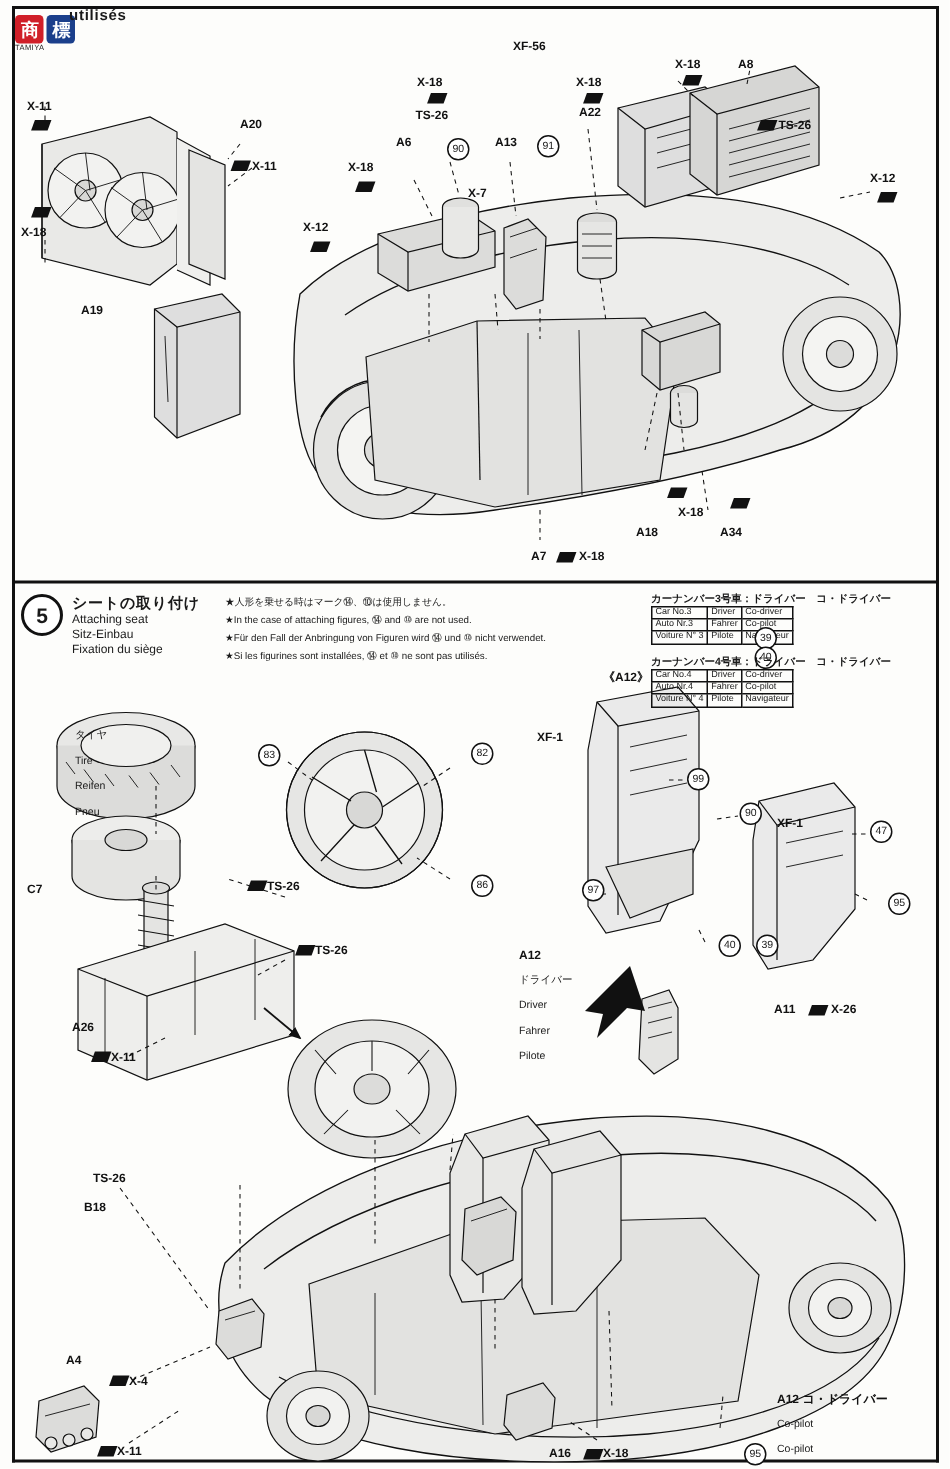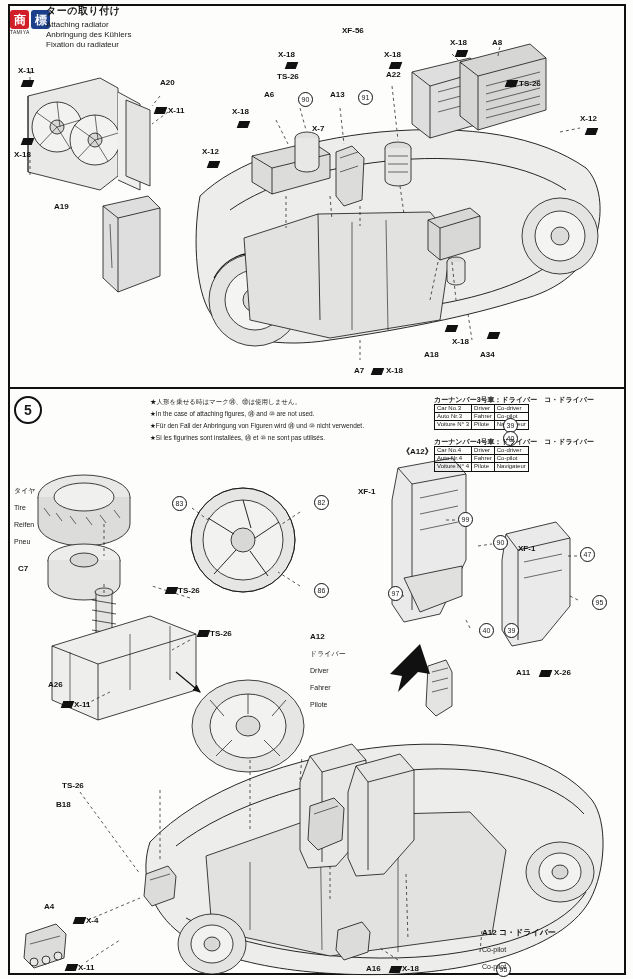--- a/index.html
+++ b/index.html
@@ -90,7 +90,7 @@
   </div>
 
   <div class="head-block" style="left:46px;top:6px;">
-    <div class="head-jp">ターの取り付け</div>
+    <div class="head-jp">utilisés</div>
   </div>
   <div class="head-block" style="left:46px;top:20px;">
     <div>Attaching radiator</div>

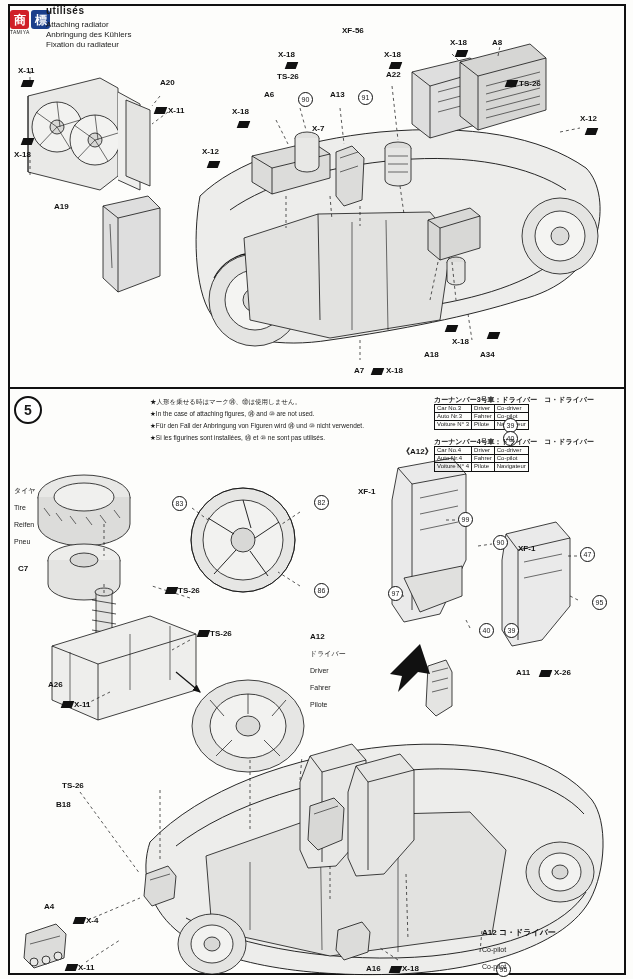--- a/index.html
+++ b/index.html
@@ -91,11 +91,6 @@
 
   <div class="head-block" style="left:46px;top:6px;">
     <div class="head-jp">utilisés</div>
-  </div>
-  <div class="head-block" style="left:46px;top:20px;">
-    <div>Attaching radiator</div>
-    <div>Anbringung des Kühlers</div>
-    <div>Fixation du radiateur</div>
   </div>
 
   <svg class="draw" viewBox="0 0 633 979">

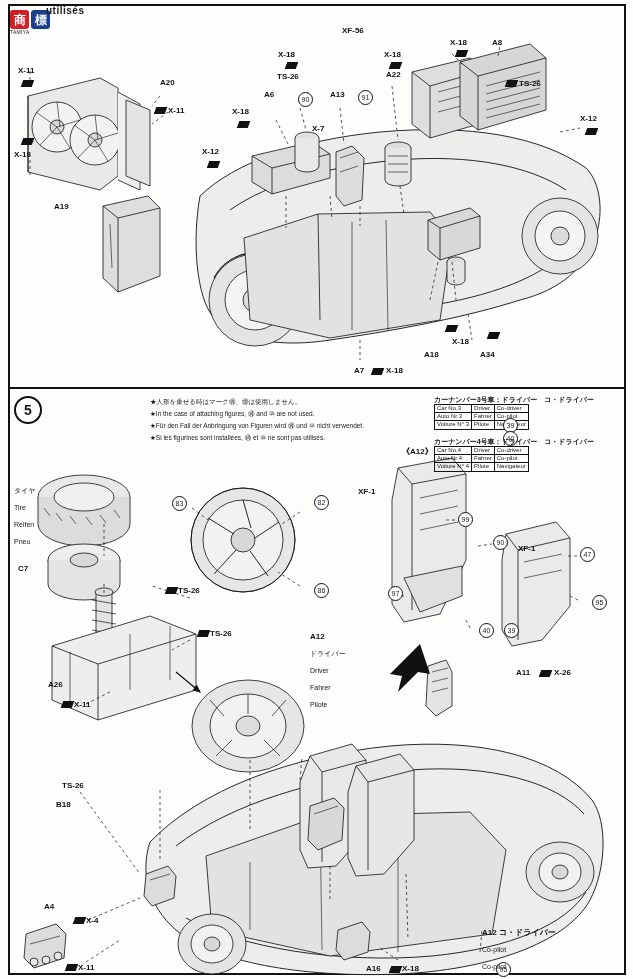--- a/index.html
+++ b/index.html
@@ -444,6 +444,12 @@
   <div class="lab" style="left:386px;top:366px;">X-18</div>
 
   <div class="step-num" style="left:14px;top:396px;">5</div>
+  <div class="head-block" style="left:48px;top:398px;">
+    <div class="head-jp">シートの取り付け</div>
+    <div>Attaching seat</div>
+    <div>Sitz-Einbau</div>
+    <div>Fixation du siège</div>
+  </div>
 
   <div class="note" style="left:150px;top:398px;width:270px;">★人形を乗せる時はマーク⑭、⑩は使用しません。</div>
   <div class="note" style="left:150px;top:410px;width:270px;">★In the case of attaching figures, ⑭ and ⑩ are not used.</div>

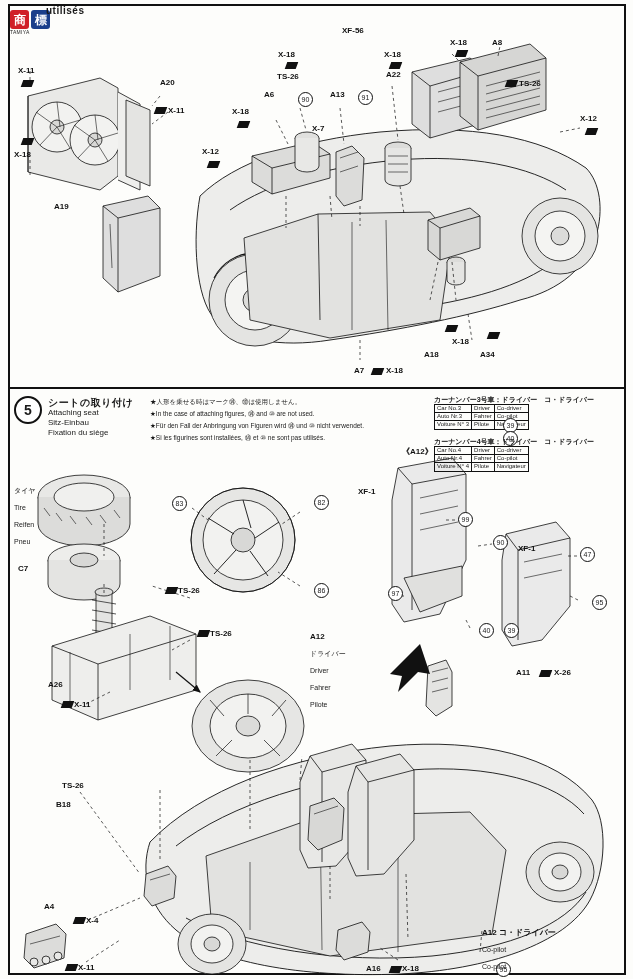--- a/index.html
+++ b/index.html
@@ -511,7 +511,7 @@
     <div>Pneu</div>
   </div>
 
-  <div class="lab" style="left:18px;top:564px;text-align:right;">C7</div>
+  <div class="lab" style="left:18px;top:588px;text-align:right;">C7</div>
 
   <div class="circ" style="left:172px;top:496px;">83</div>
   <div class="circ" style="left:314px;top:495px;">82</div>

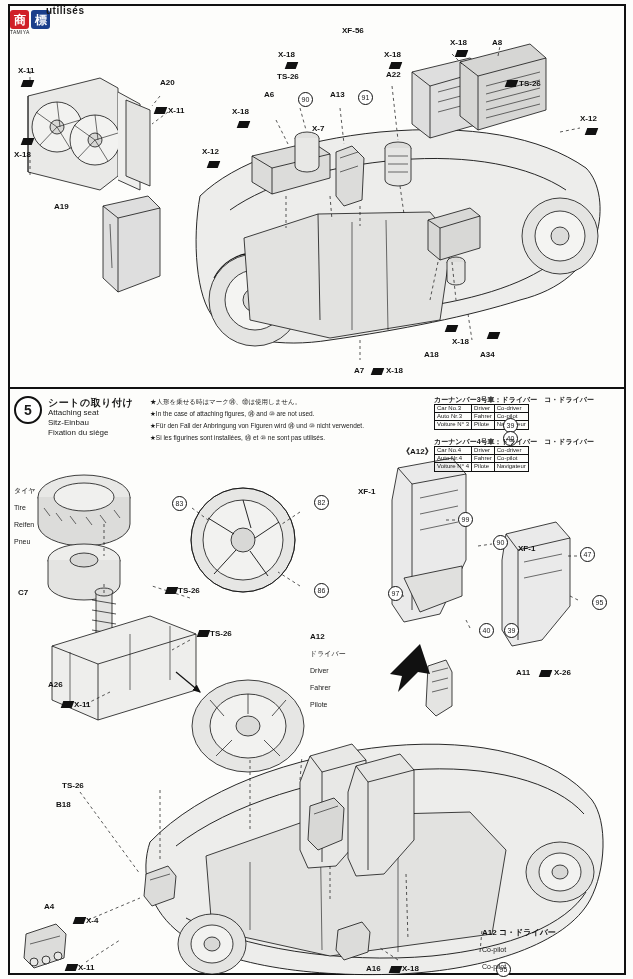--- a/index.html
+++ b/index.html
@@ -68,7 +68,7 @@
 
   .note{position:absolute;font-size:6.5px;line-height:8.4px;white-space:pre-line;}
 
-  .kv{position:absolute;font-size:7px;line-height:8.6px;white-space:pre-line;}
+  .kv{position:absolute;font-size:7px;line-height:8.6px;white-space:pre-line;margin-left:36px;}
 </style>
 </head>
 <body>

